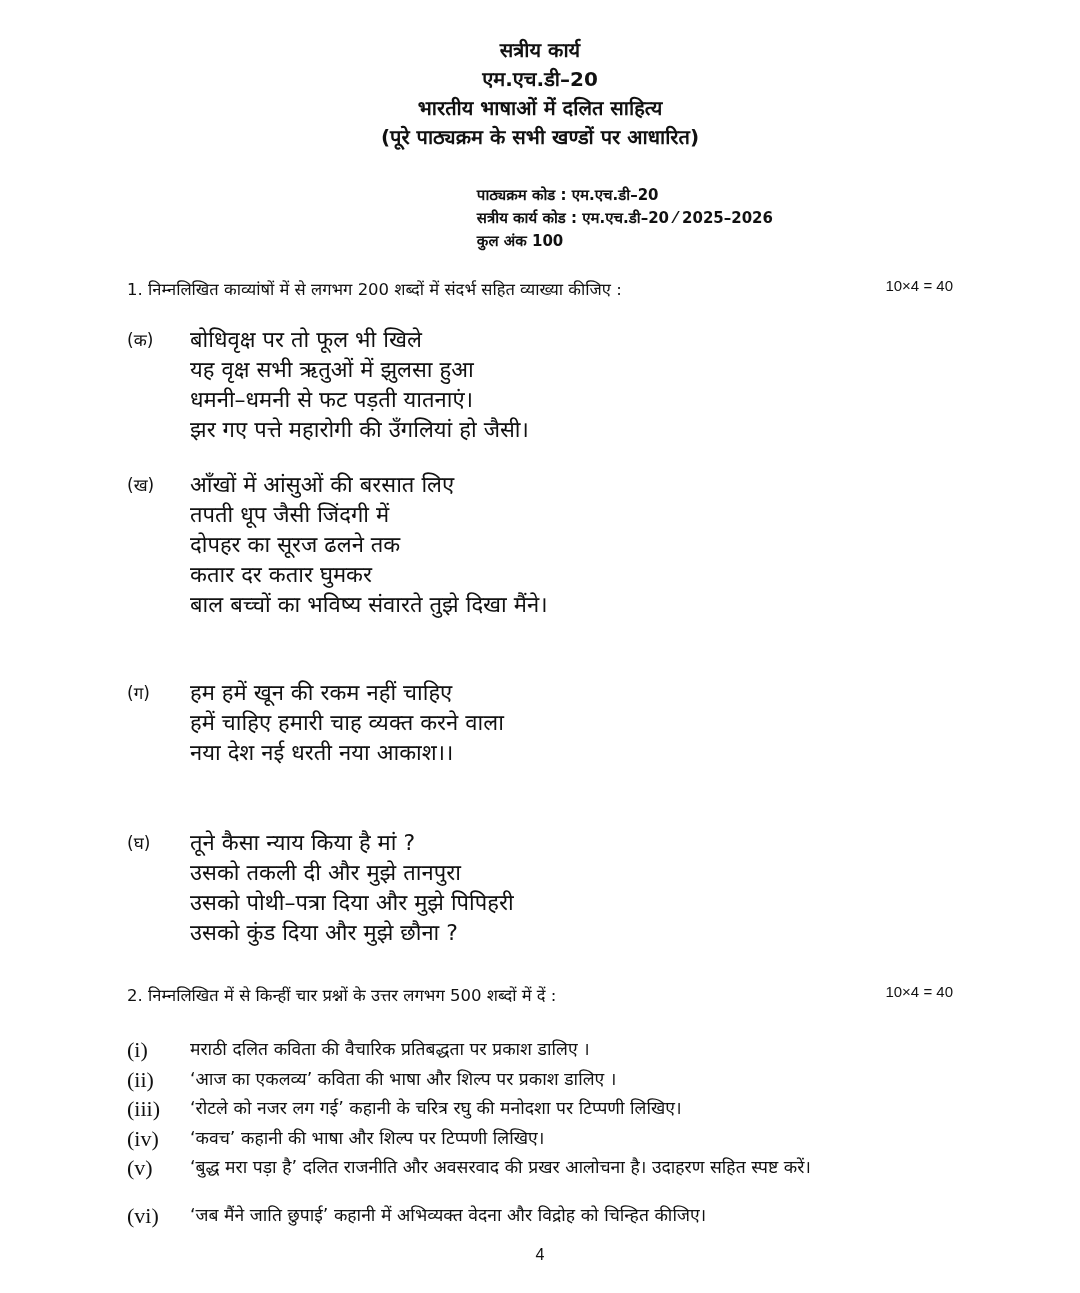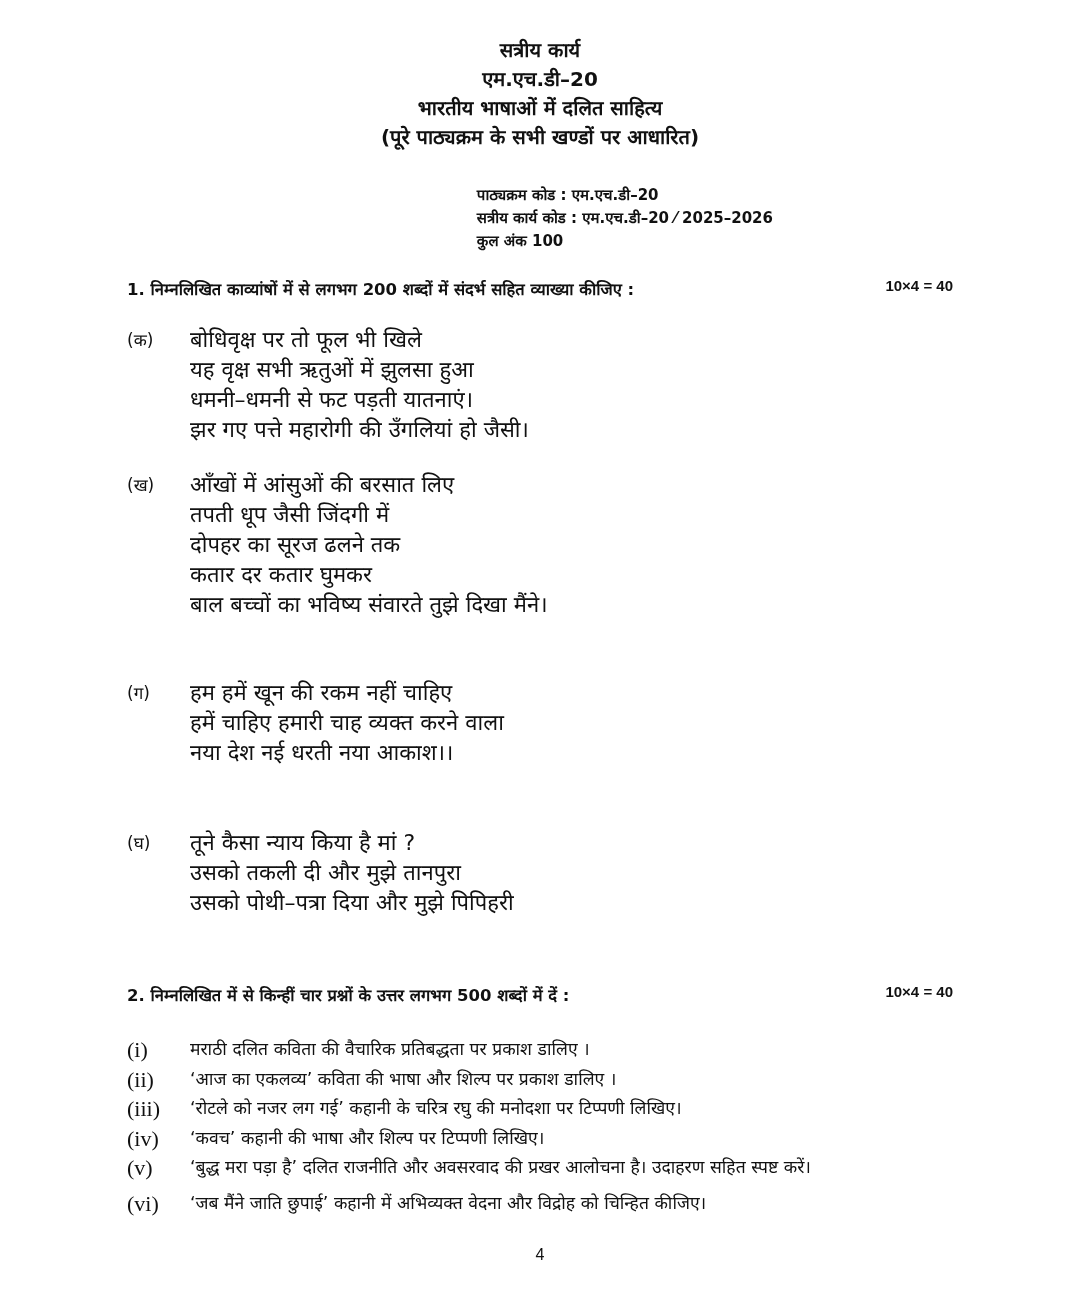--- a/index.html
+++ b/index.html
@@ -13,7 +13,7 @@
     .title-line { font-size: 19px; line-height: 29px; }
     .title-line.big { font-size: 20px; }
     .meta-block { position: absolute; right: 127px; top: 184px; text-align: left; font-weight: bold; font-size: 15px; line-height: 23px; }
-    .q-head { position: absolute; left: 127px; width: 826px; font-weight: bold; font-size: 16.5px; display: flex; justify-content: space-between; white-space: nowrap; }
+    .q-head { position: absolute; left: 127px; width: 826px; font-weight: normal; font-size: 16.5px; display: flex; justify-content: space-between; white-space: nowrap; }
     .q-head .marks { font-family: "Liberation Sans", sans-serif; font-size: 15px; }
     .passage { position: absolute; left: 127px; display: flex; }
     .passage .label { width: 63px; font-size: 17px; line-height: 30px; }

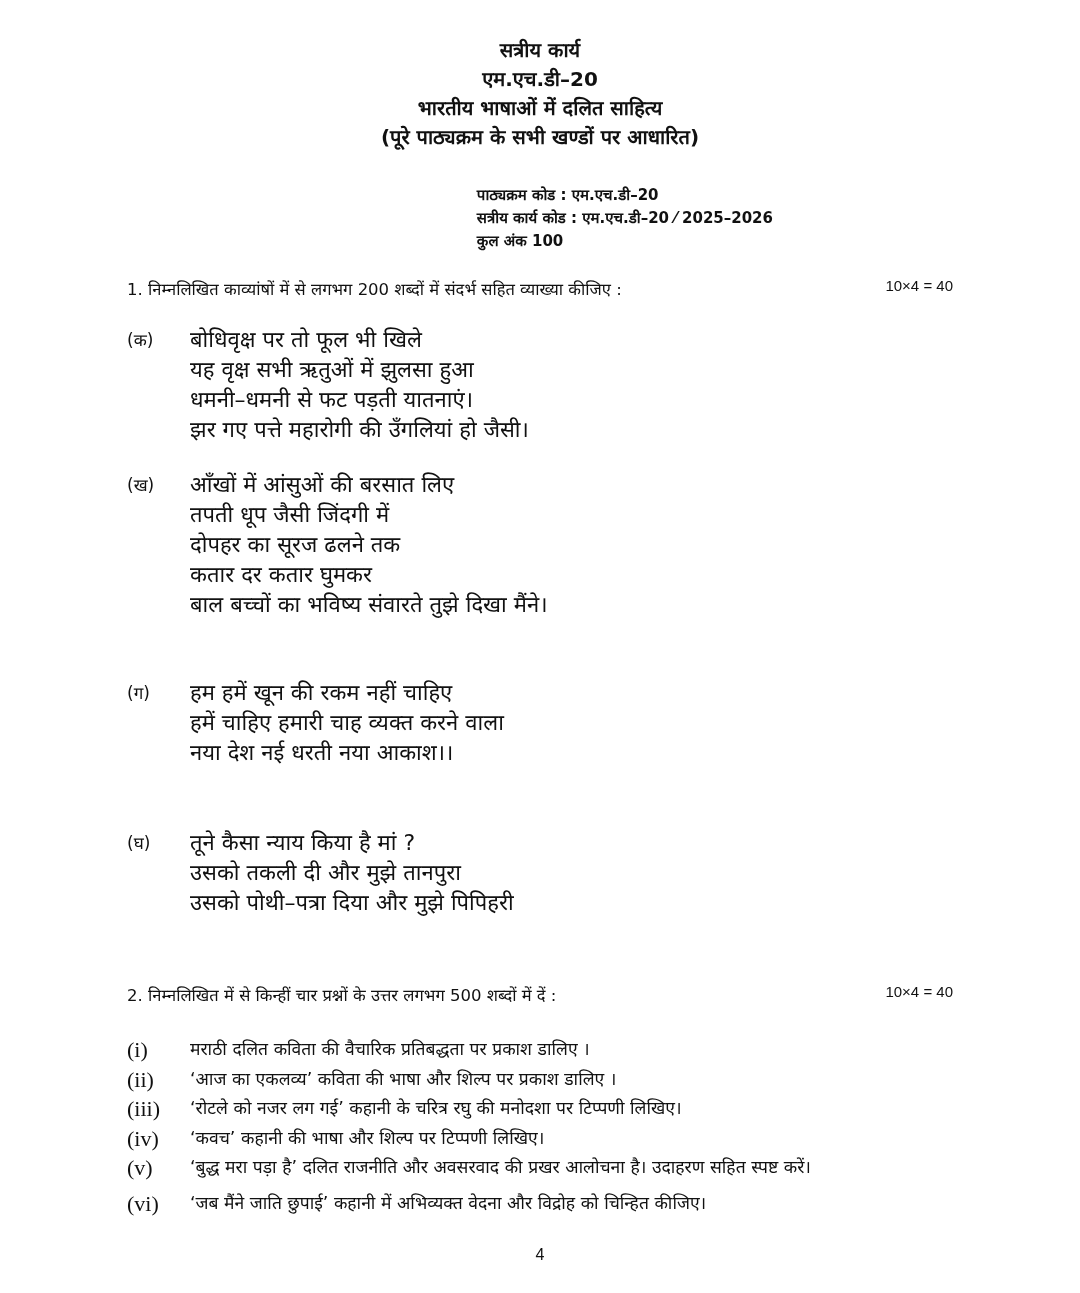--- a/index.html
+++ b/index.html
@@ -85,6 +85,7 @@
       <div class="line">तूने कैसा न्याय किया है मां ?</div>
       <div class="line">उसको तकली दी और मुझे तानपुरा</div>
       <div class="line">उसको पोथी–पत्रा दिया और मुझे पिपिहरी</div>
+      <div class="line">उसको कुंड दिया और मुझे छौना ?</div>
     </div>
   </div>
 

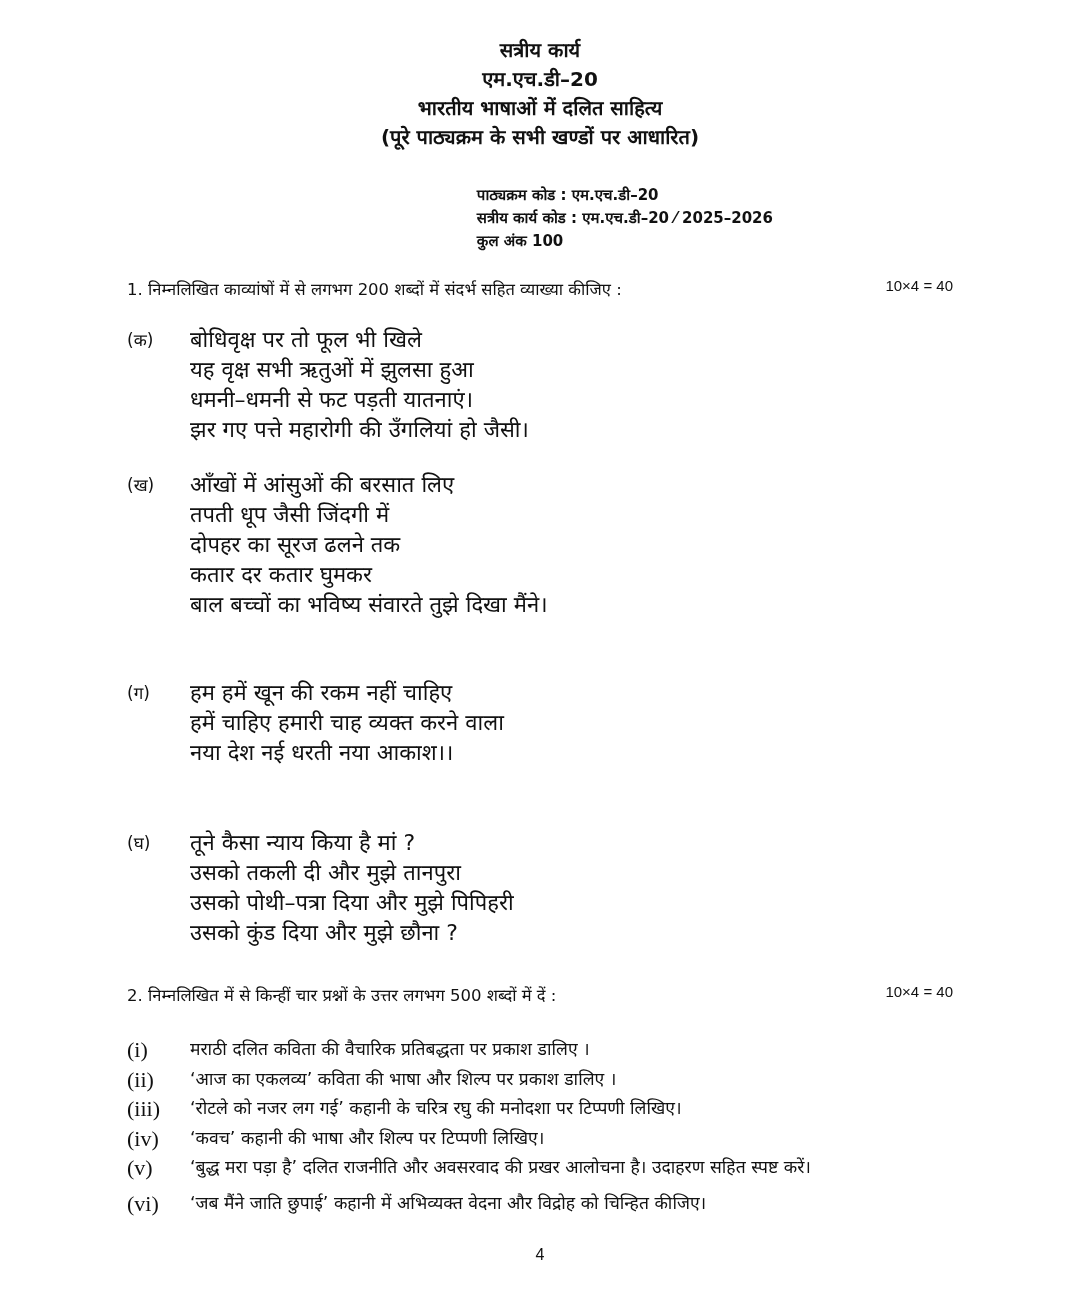--- a/index.html
+++ b/index.html
@@ -23,7 +23,7 @@
     .sub-item { display: flex; font-size: 17.5px; line-height: 29.5px; }
     .sub-item .num { width: 63px; font-family: "Liberation Serif", "DejaVu Serif", serif; font-size: 22px; flex-shrink: 0; }
     .sub-item .txt { flex: 1; }
-    .sub-item.gap { margin-top: 6px; }
+    .sub-item.gap { margin-top: 18px; }
     .page-num { position: absolute; left: 0; top: 1246px; width: 1080px; text-align: center; font-size: 16px; font-family: "Liberation Sans", sans-serif; }
   </style>
 </head>

